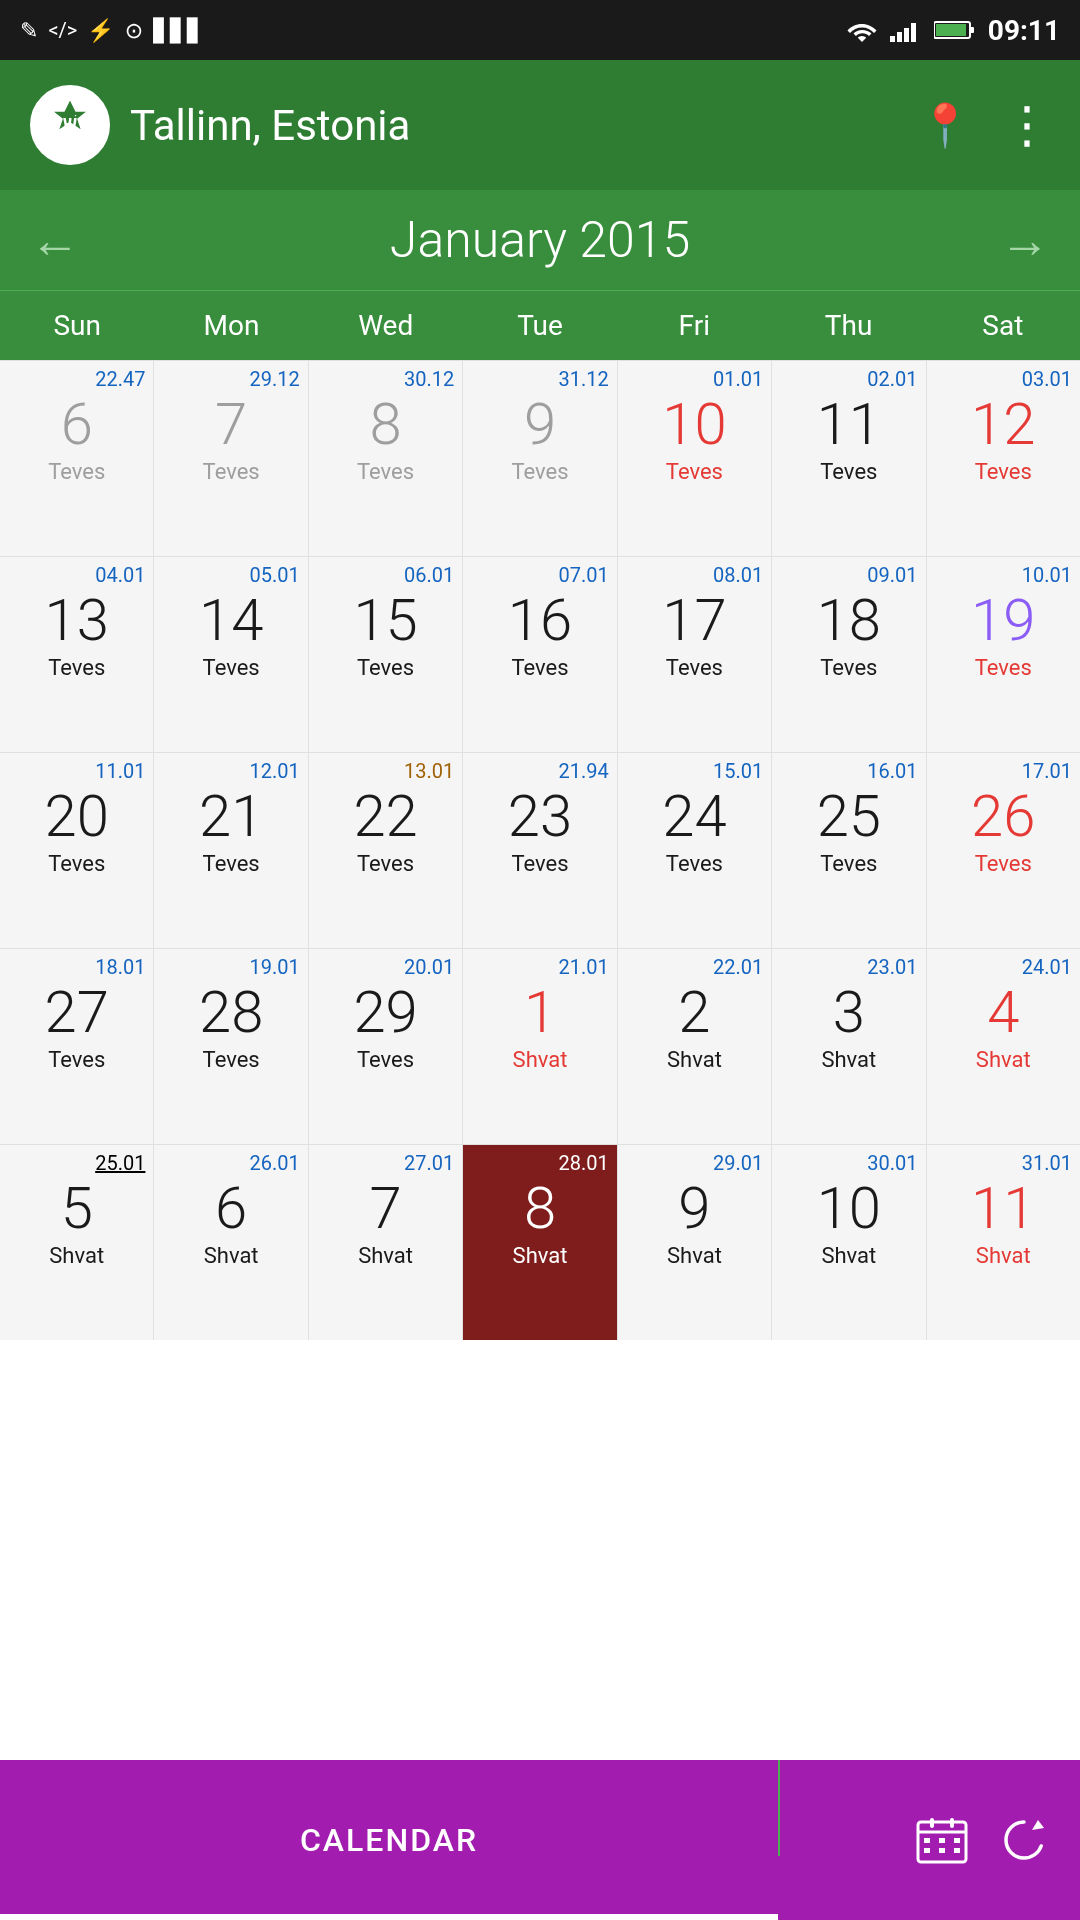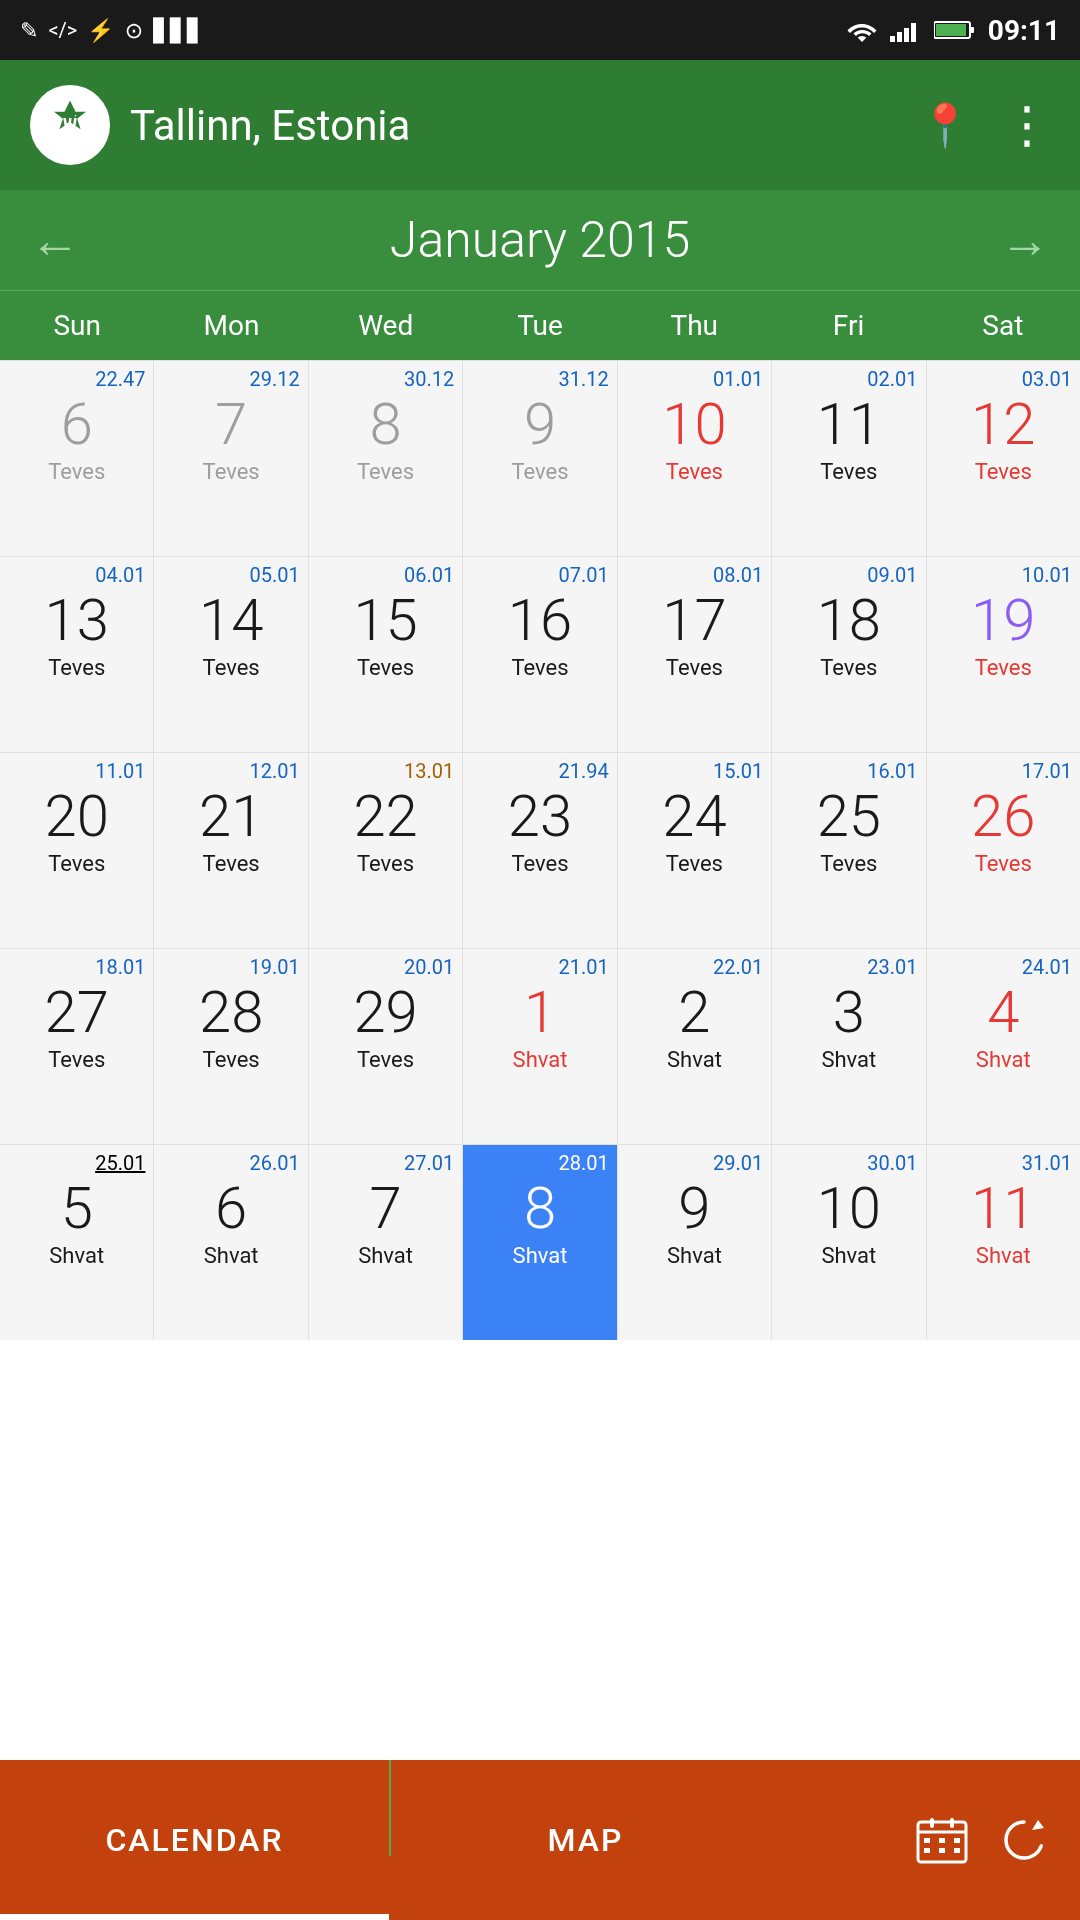--- a/index.html
+++ b/index.html
@@ -284,8 +284,8 @@
   <div class="day-header">Mon</div>
   <div class="day-header">Wed</div>
   <div class="day-header">Tue</div>
+  <div class="day-header">Fri</div>
   <div class="day-header">Thu</div>
-  <div class="day-header">Fri</div>
   <div class="day-header">Sat</div>
 </div>
 

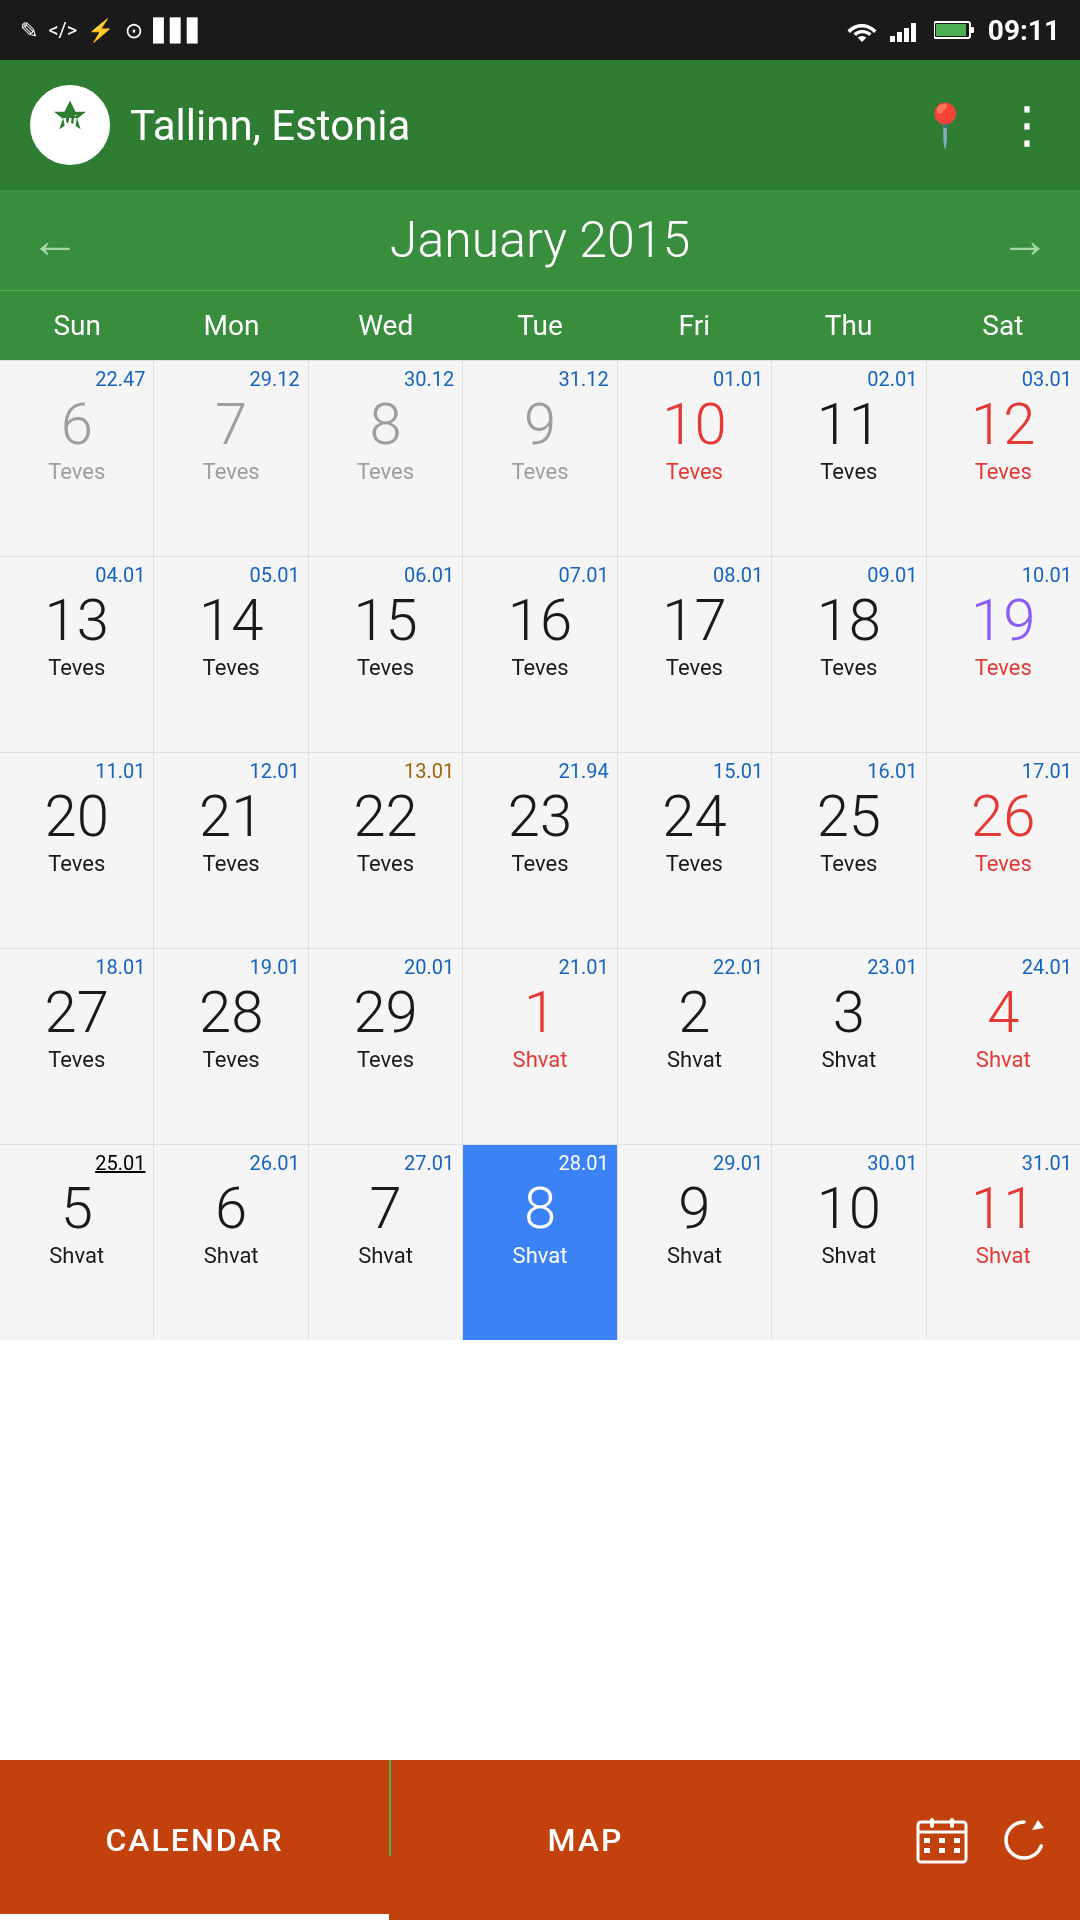--- a/index.html
+++ b/index.html
@@ -144,7 +144,7 @@
       position: relative;
     }
     .calendar-cell.today {
-      background: #3b82f6;
+      background: #7f1d1d;
     }
     .cell-top-date {
       font-size: 20px;

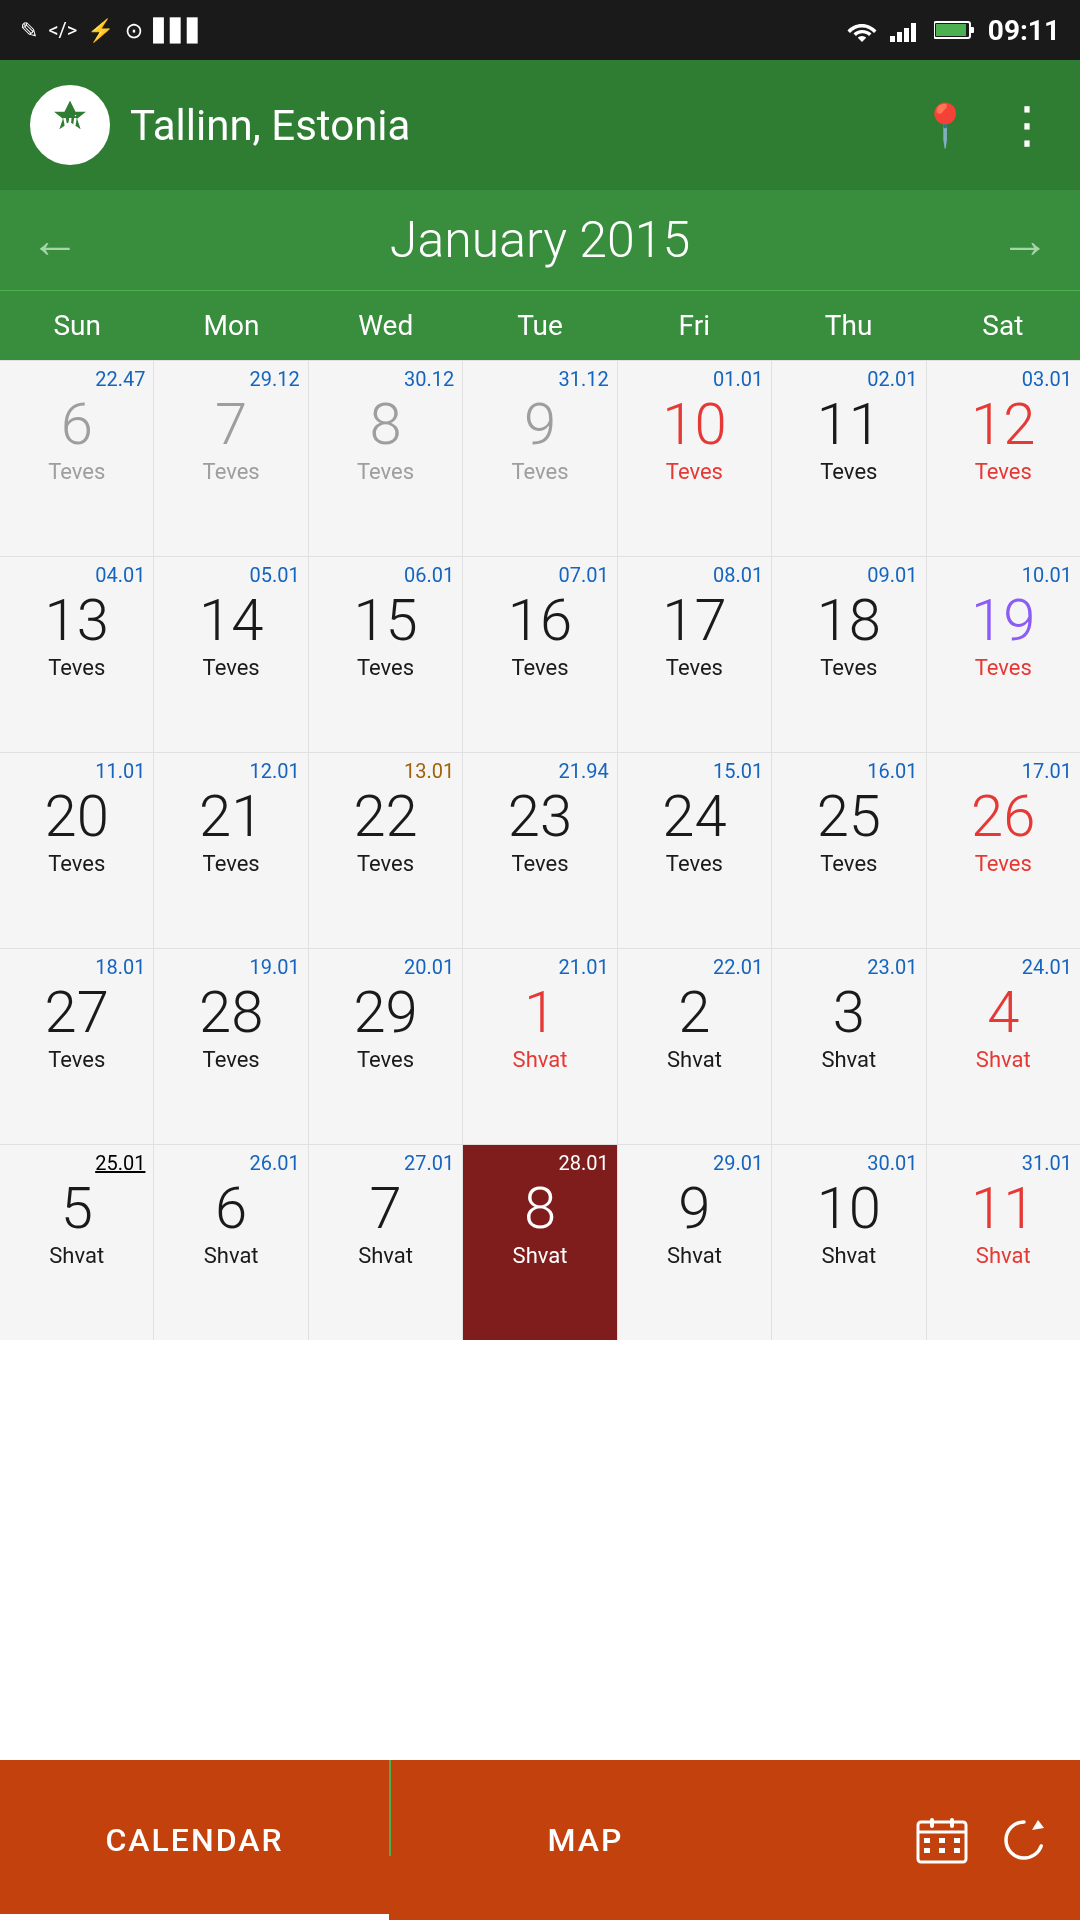--- a/index.html
+++ b/index.html
@@ -176,7 +176,7 @@
     #bottom-nav {
       width: 100%;
       height: 160px;
-      background: #c2410c;
+      background: #a21caf;
       display: flex;
       align-items: center;
       position: absolute;

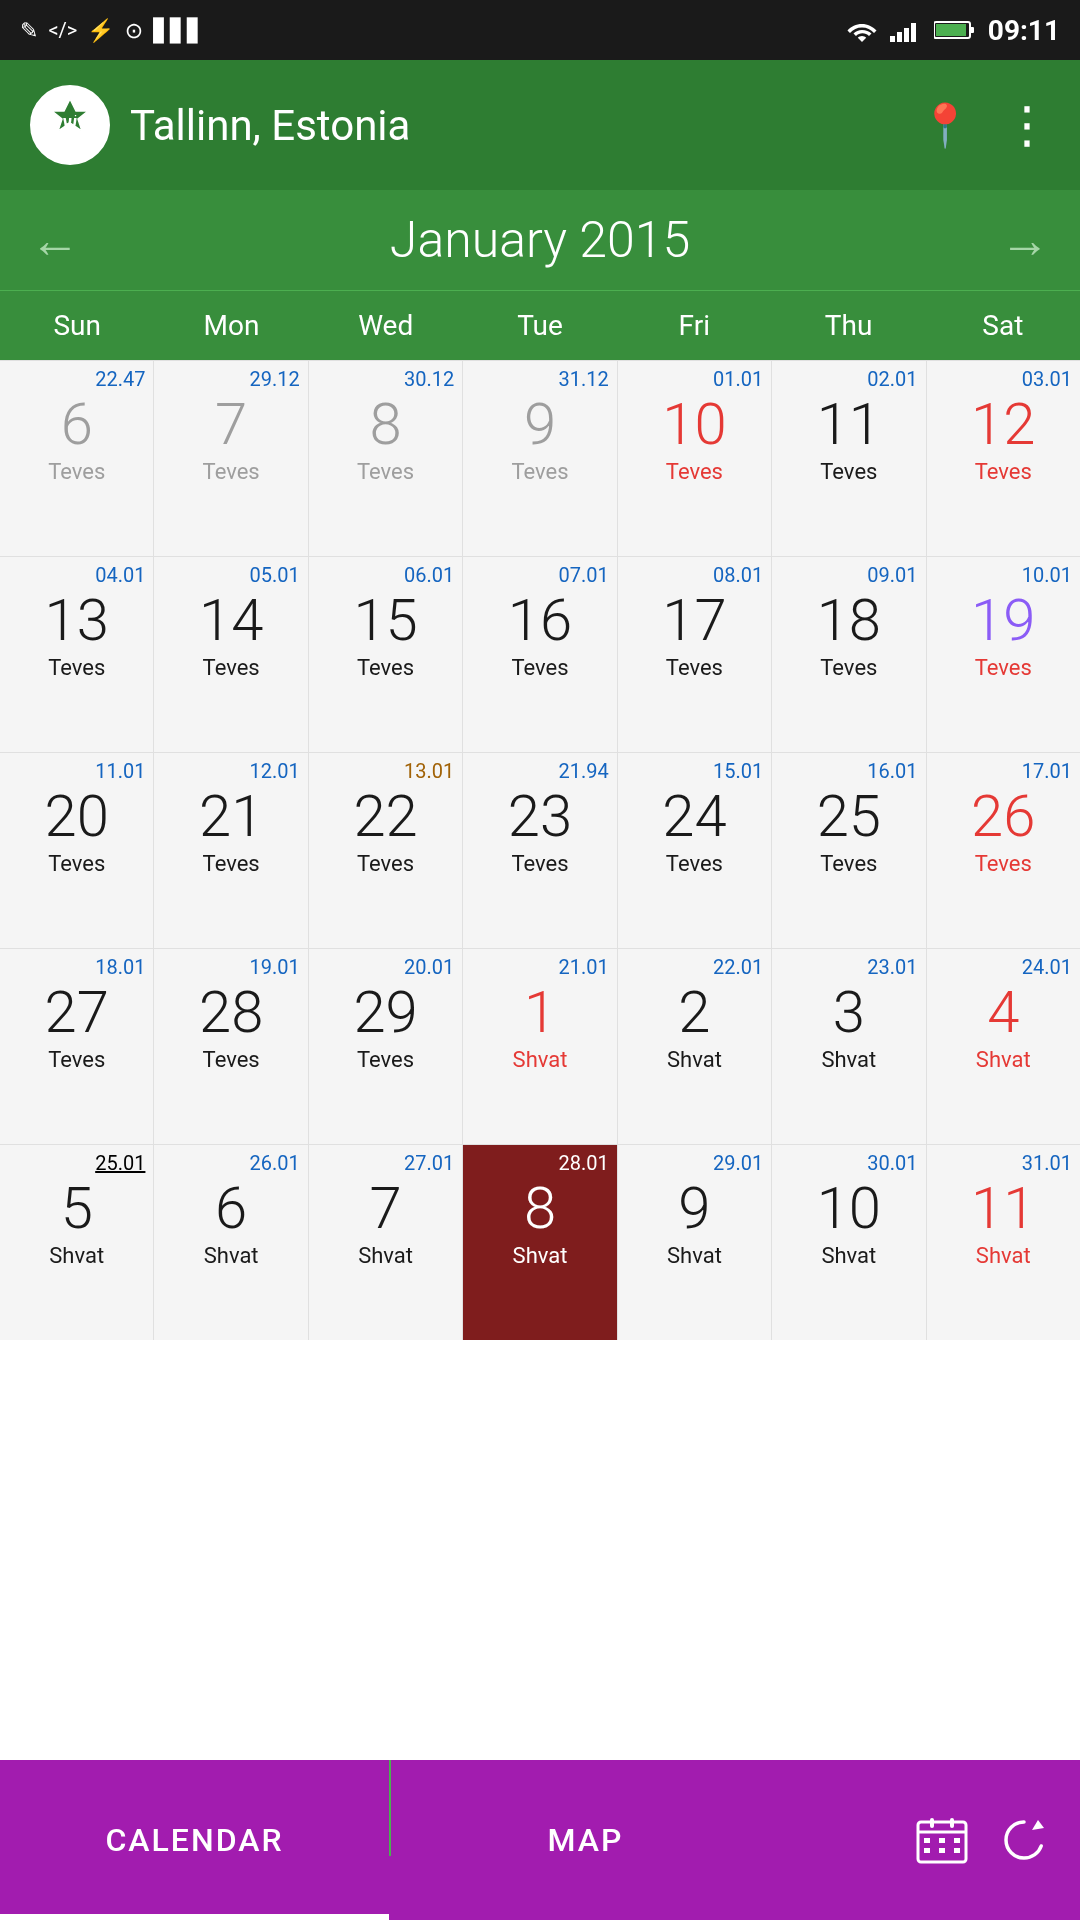--- a/index.html
+++ b/index.html
@@ -475,9 +475,6 @@
       <span class="bottom-tab-label">CALENDAR</span>
     </div>
     <div class="bottom-nav-divider"></div>
-    <div class="bottom-nav-tab">
-      <span class="bottom-tab-label">MAP</span>
-    </div>
   </div>
   <div class="bottom-nav-right">
 

